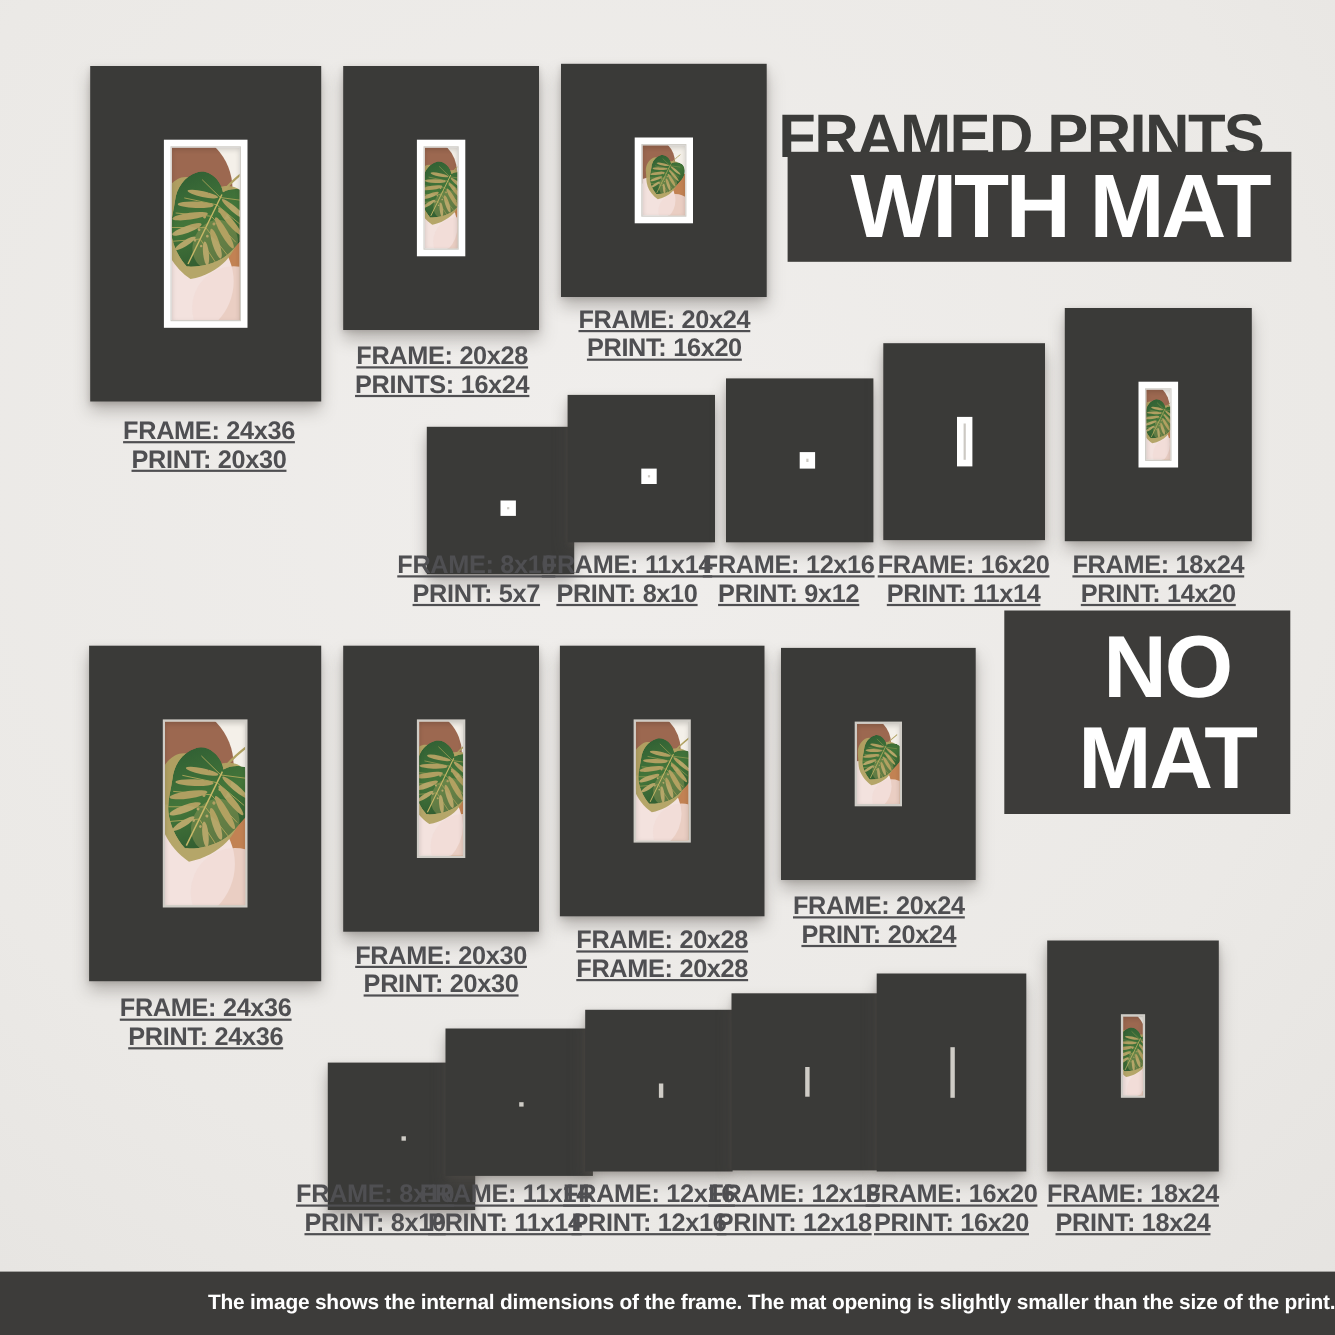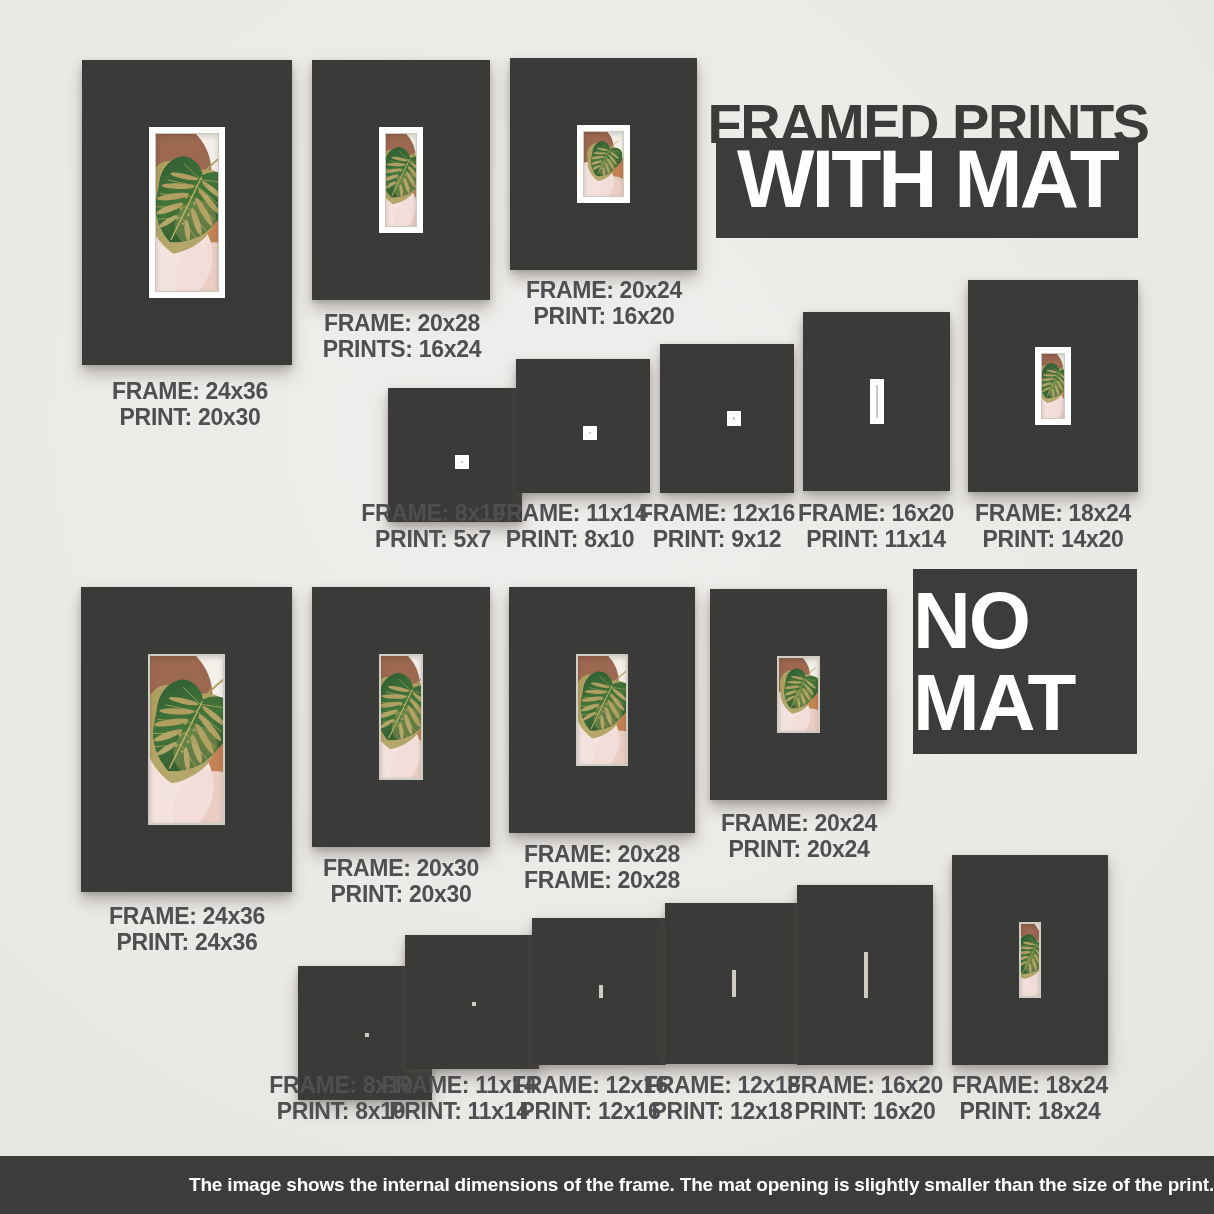--- a/index.html
+++ b/index.html
@@ -38,8 +38,9 @@
   }
   .banner{
     position:absolute;background:#3d3c3a;color:#ffffff;
-    display:flex;align-items:flex-start;justify-content:center;
+    display:flex;align-items:center;justify-content:center;
     font-weight:bold;
+    padding-left:36px;
   }
   .banner-with-mat{
     left:716px;top:138px;width:422px;height:100px;

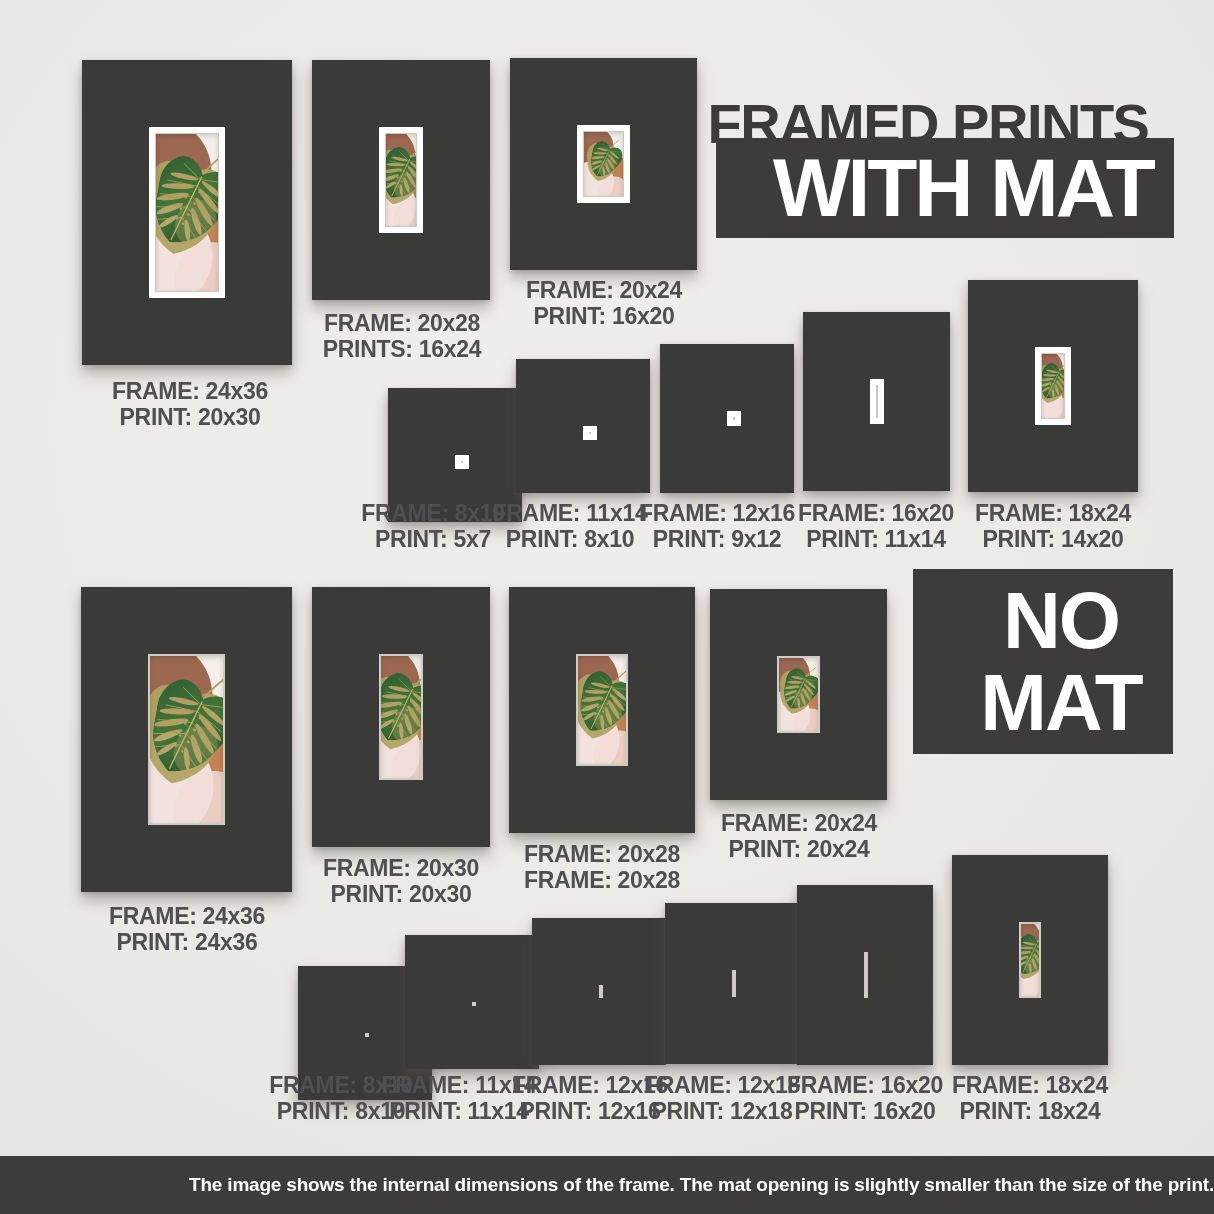--- a/index.html
+++ b/index.html
@@ -29,7 +29,7 @@
     position:absolute;transform:translateX(-50%);
     text-align:center;white-space:nowrap;
     font-size:23px;font-weight:bold;line-height:26px;
-    color:#4f4f52;letter-spacing:-0.3px;
+    color:#4f4f52;letter-spacing:-0.3px;text-decoration:underline;
   }
   .page-title{
     position:absolute;left:928px;top:52px;transform:translateX(-50%);

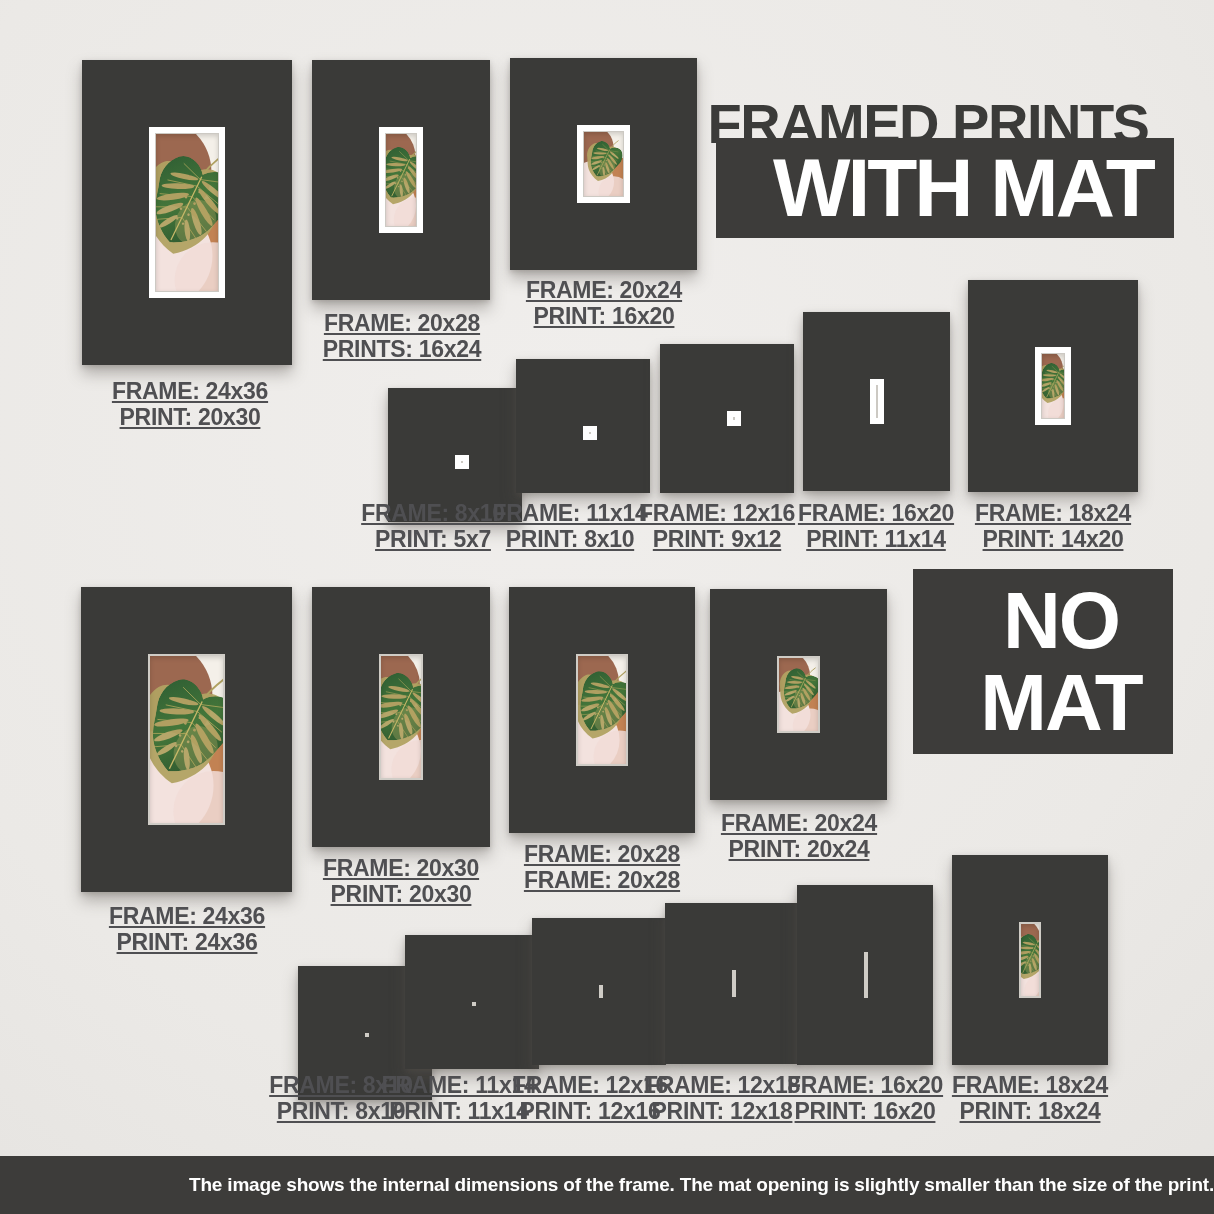--- a/index.html
+++ b/index.html
@@ -47,7 +47,7 @@
     font-size:82px;letter-spacing:-3px;line-height:1;
   }
   .banner-no-mat{
-    left:913px;top:569px;width:224px;height:185px;
+    left:913px;top:555px;width:224px;height:185px;
     font-size:80px;line-height:82px;letter-spacing:-2px;
     flex-direction:column;
   }

